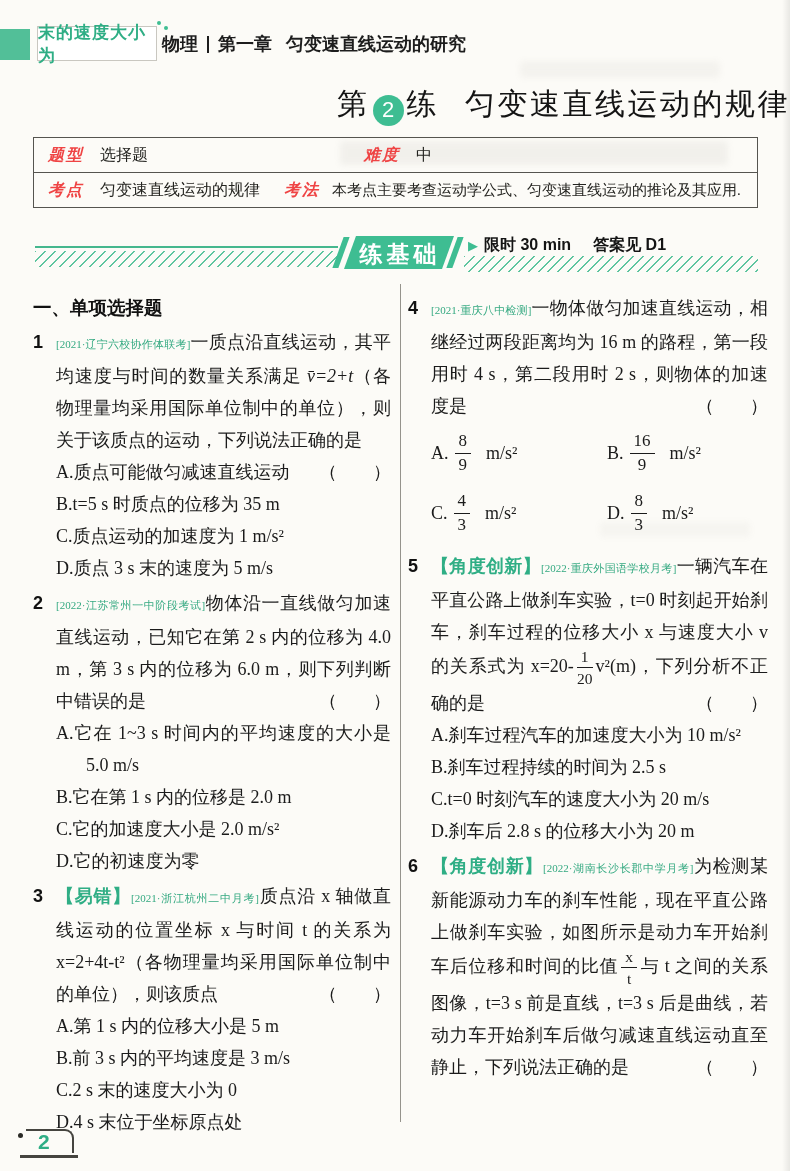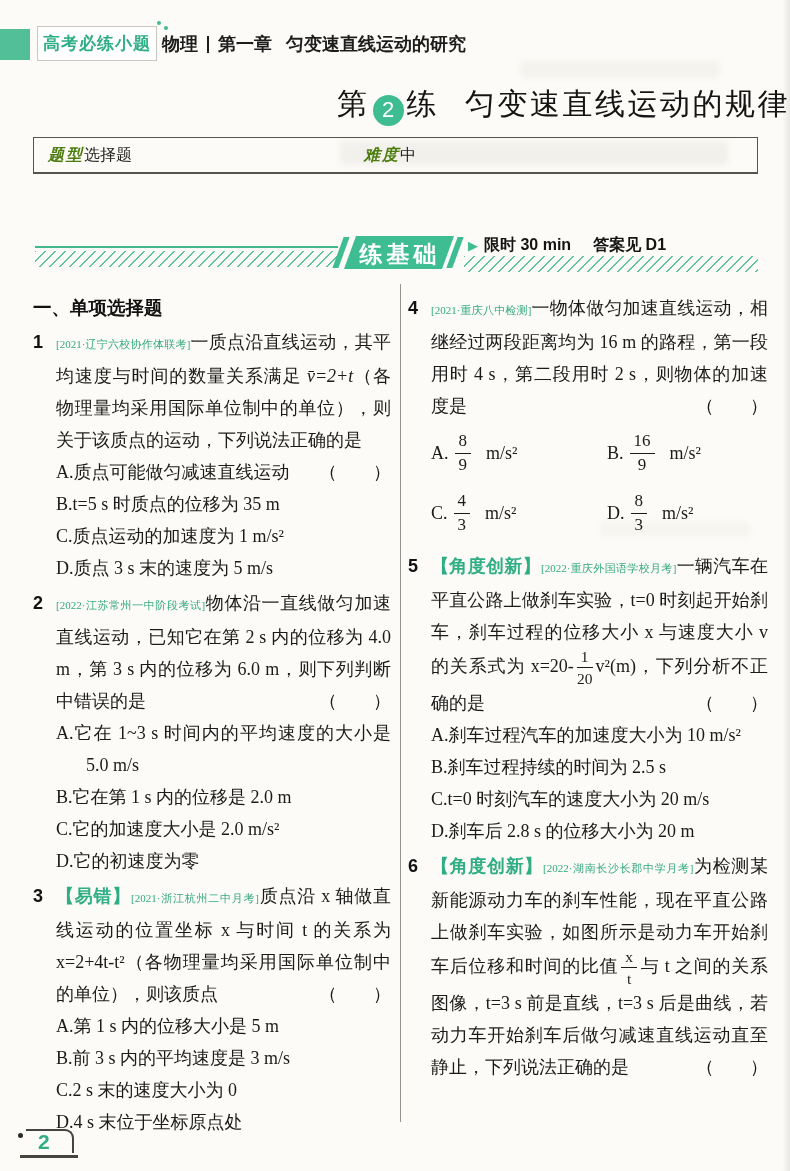--- a/index.html
+++ b/index.html
@@ -103,7 +103,7 @@
 
   <div class="brand-block"></div>
   <div class="brand-badge">
-    <span>高考必练小题</span>
+    <span>末的速度大小为</span>
   </div>
   <span class="badge-dot" style="left:157px;top:21px;"></span>
   <span class="badge-dot" style="left:164px;top:26px;"></span>

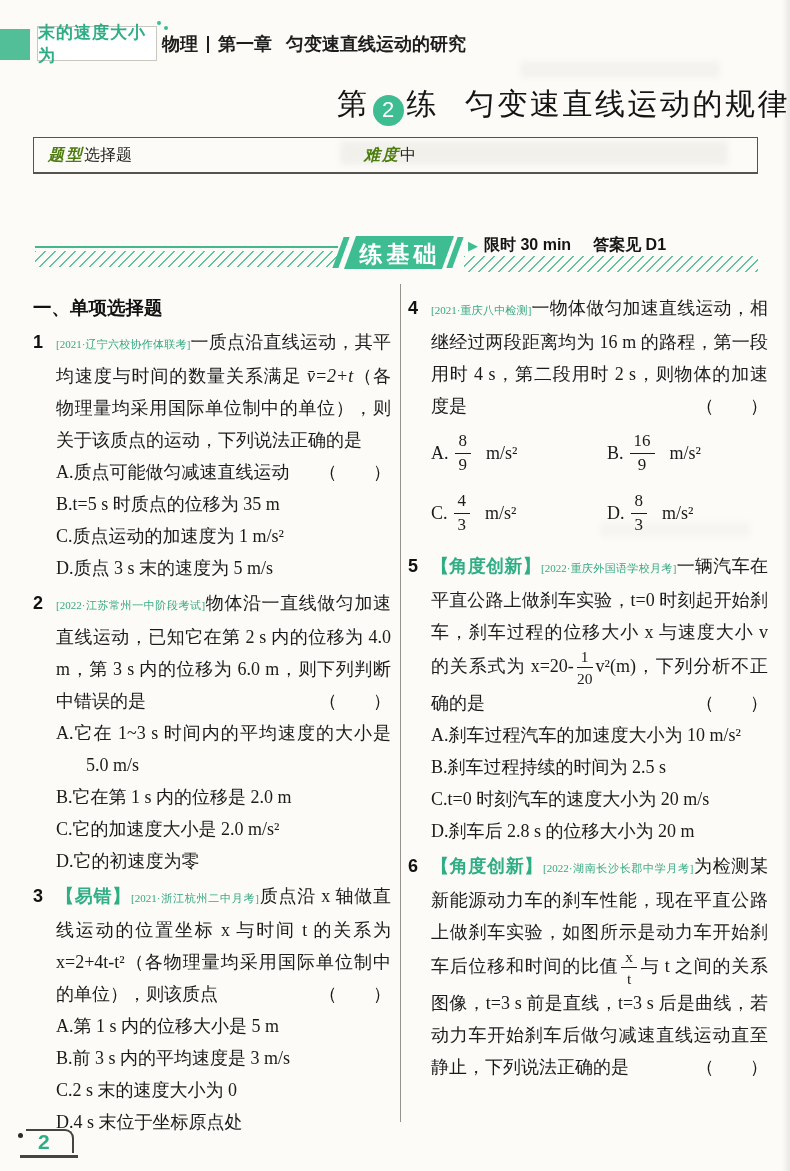--- a/index.html
+++ b/index.html
@@ -32,7 +32,7 @@
   .info-table{position:absolute;left:33px;top:137px;width:723px;border:1px solid #55544f;font-size:16px;}
   .info-row{height:34px;display:flex;align-items:center;}
   .info-row.first{border-bottom:1px solid #55544f;}
-  .tlabel{color:#4d7c0f;font-weight:bold;font-style:italic;letter-spacing:2px;flex:none;}
+  .tlabel{color:#ef4444;font-weight:bold;font-style:italic;letter-spacing:2px;flex:none;}
   .tval{color:#242420;}
   .c-type{width:330px;display:flex;align-items:center;padding-left:14px;box-sizing:border-box;}
   .c-diff{display:flex;align-items:center;}

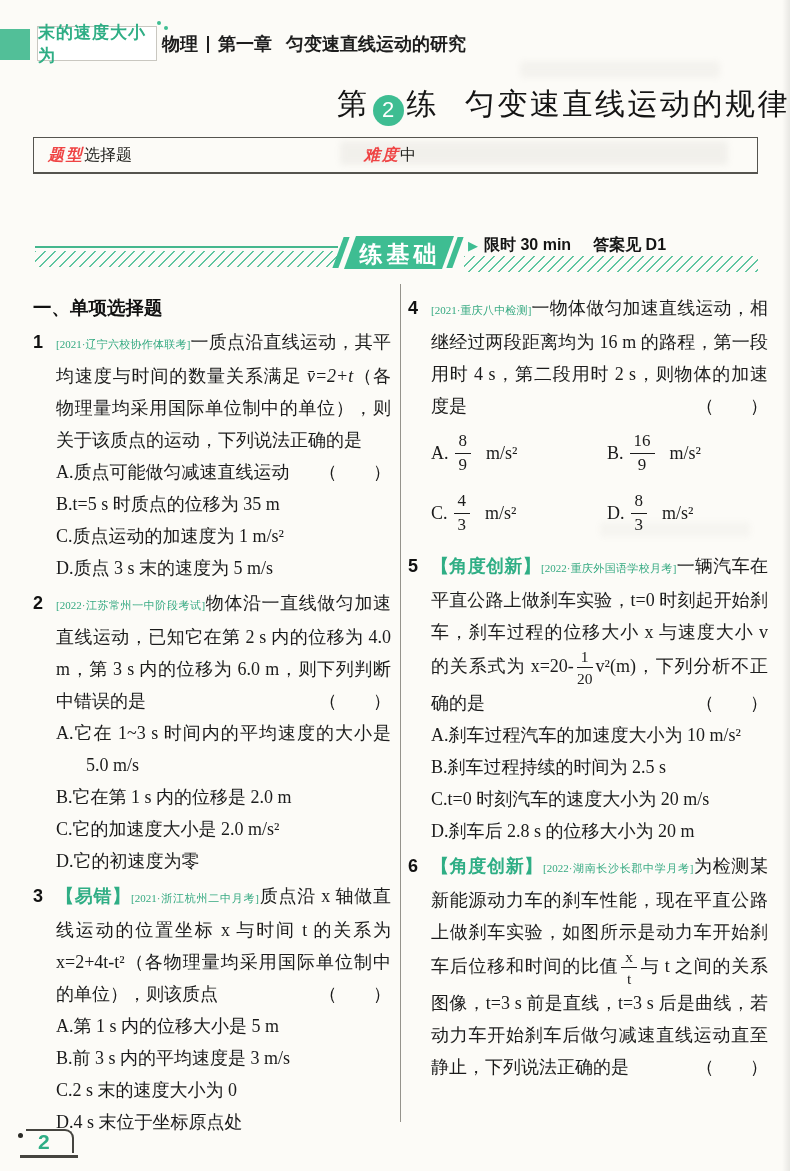--- a/index.html
+++ b/index.html
@@ -38,7 +38,7 @@
   .c-diff{display:flex;align-items:center;}
   .c-point{width:250px;display:flex;align-items:center;padding-left:14px;box-sizing:border-box;flex:none;}
   .c-method{display:flex;align-items:center;flex:1;}
-  .tlabel+ .tval{}
+  .tlabel+ .tval{margin-left:16px;}
   .c-method .tval{font-size:15px;margin-left:12px;}
 
   

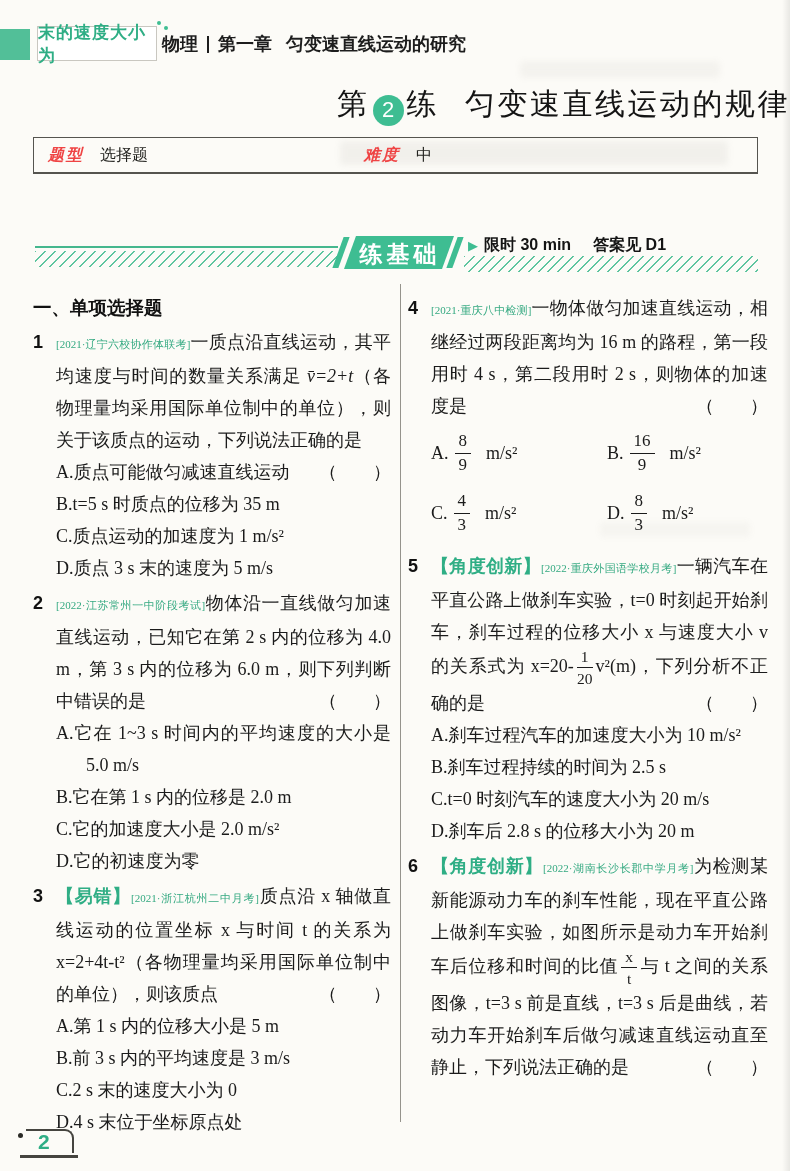--- a/index.html
+++ b/index.html
@@ -130,6 +130,16 @@
         <span class="tval">中</span>
       </div>
     </div>
+    <div class="info-row">
+      <div class="c-point">
+        <span class="tlabel">考点</span>
+        <span class="tval">匀变速直线运动的规律</span>
+      </div>
+      <div class="c-method">
+        <span class="tlabel">考法</span>
+        <span class="tval">本考点主要考查运动学公式、匀变速直线运动的推论及其应用.</span>
+      </div>
+    </div>
   </div>
 
   <div>

